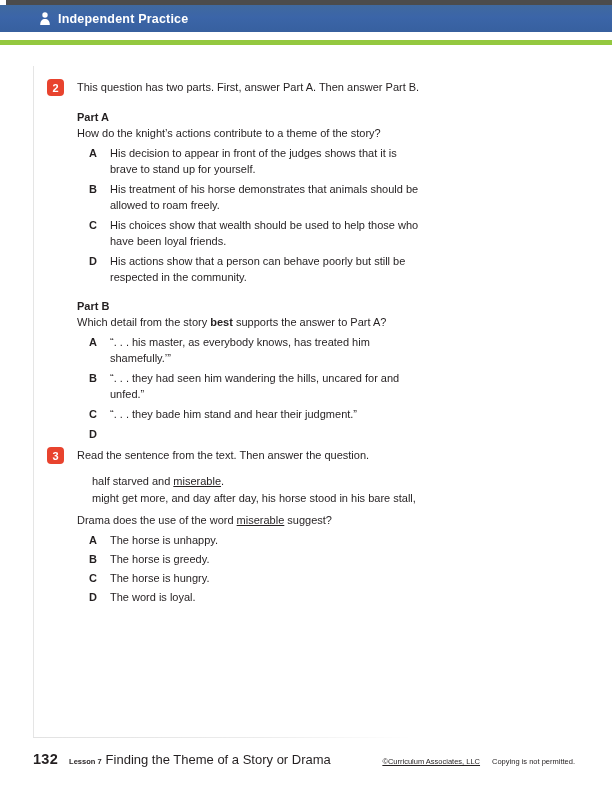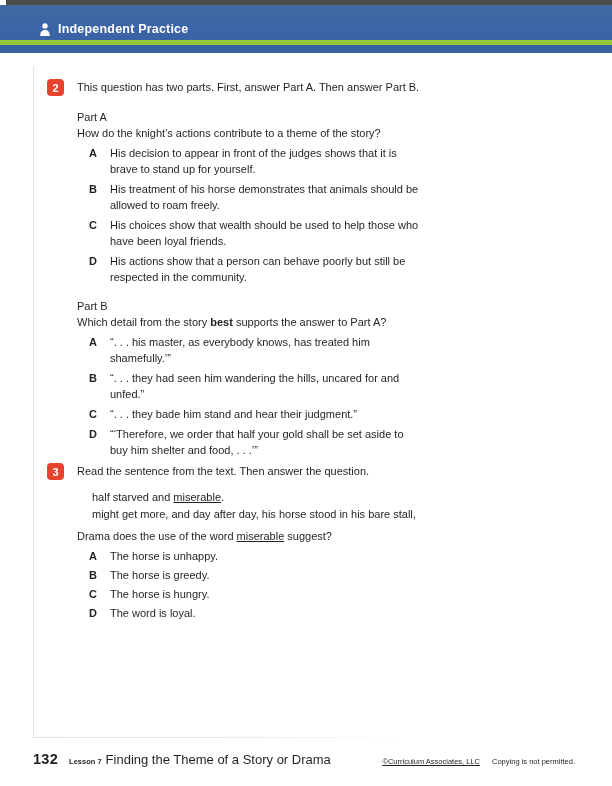--- a/index.html
+++ b/index.html
@@ -14,7 +14,7 @@
   
   .top-strip { position:absolute; left:6px; right:0; top:0; height:5px; background:#4c4c4c; }
   .blue-bar {
-    position:absolute; left:0; right:0; top:5px; height:48px;
+    position:absolute; left:0; right:0; top:5px; height:27px;
     background:linear-gradient(180deg,#40699f 0%, #3b65a8 45%, #37609f 100%);
     display:flex; align-items:center; padding-left:39px;
   }

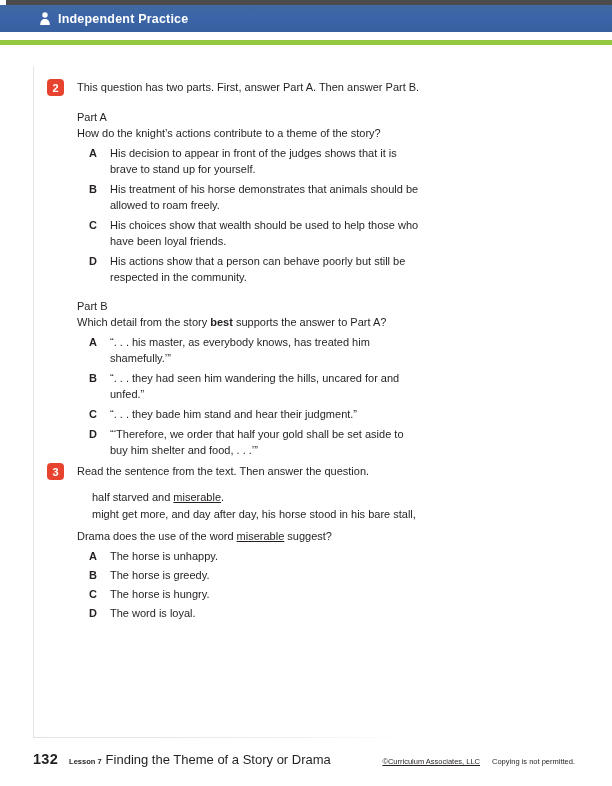--- a/index.html
+++ b/index.html
@@ -41,7 +41,7 @@
   .part { padding-left:30px; }
   .part-a { margin-top:13px; }
   .part-b { margin-top:13px; }
-  .part-label { font-weight:400; }
+  .part-label { font-weight:700; }
   .q3-block .q-head { margin-top:5px; }
 
   .choices { margin-top:4px; padding-left:12px; }

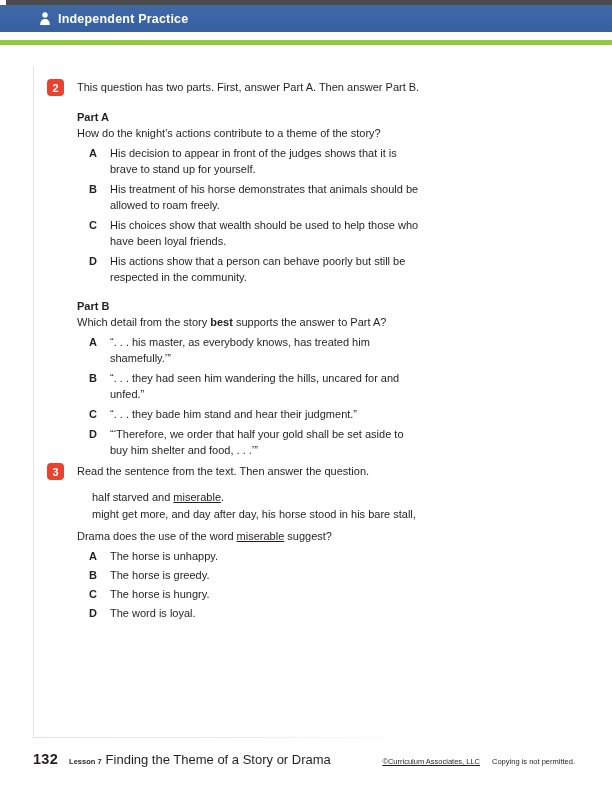--- a/index.html
+++ b/index.html
@@ -151,10 +151,6 @@
         </div>
         <div class="choice">
           <span class="choice-letter">D</span>
-          <span class="choice-text">
-            <span class="ln">“‘Therefore, we order that half your gold shall be set aside to</span>
-            <span class="ln">buy him shelter and food, . . .’”</span>
-          </span>
         </div>
       </div>
     </div>

